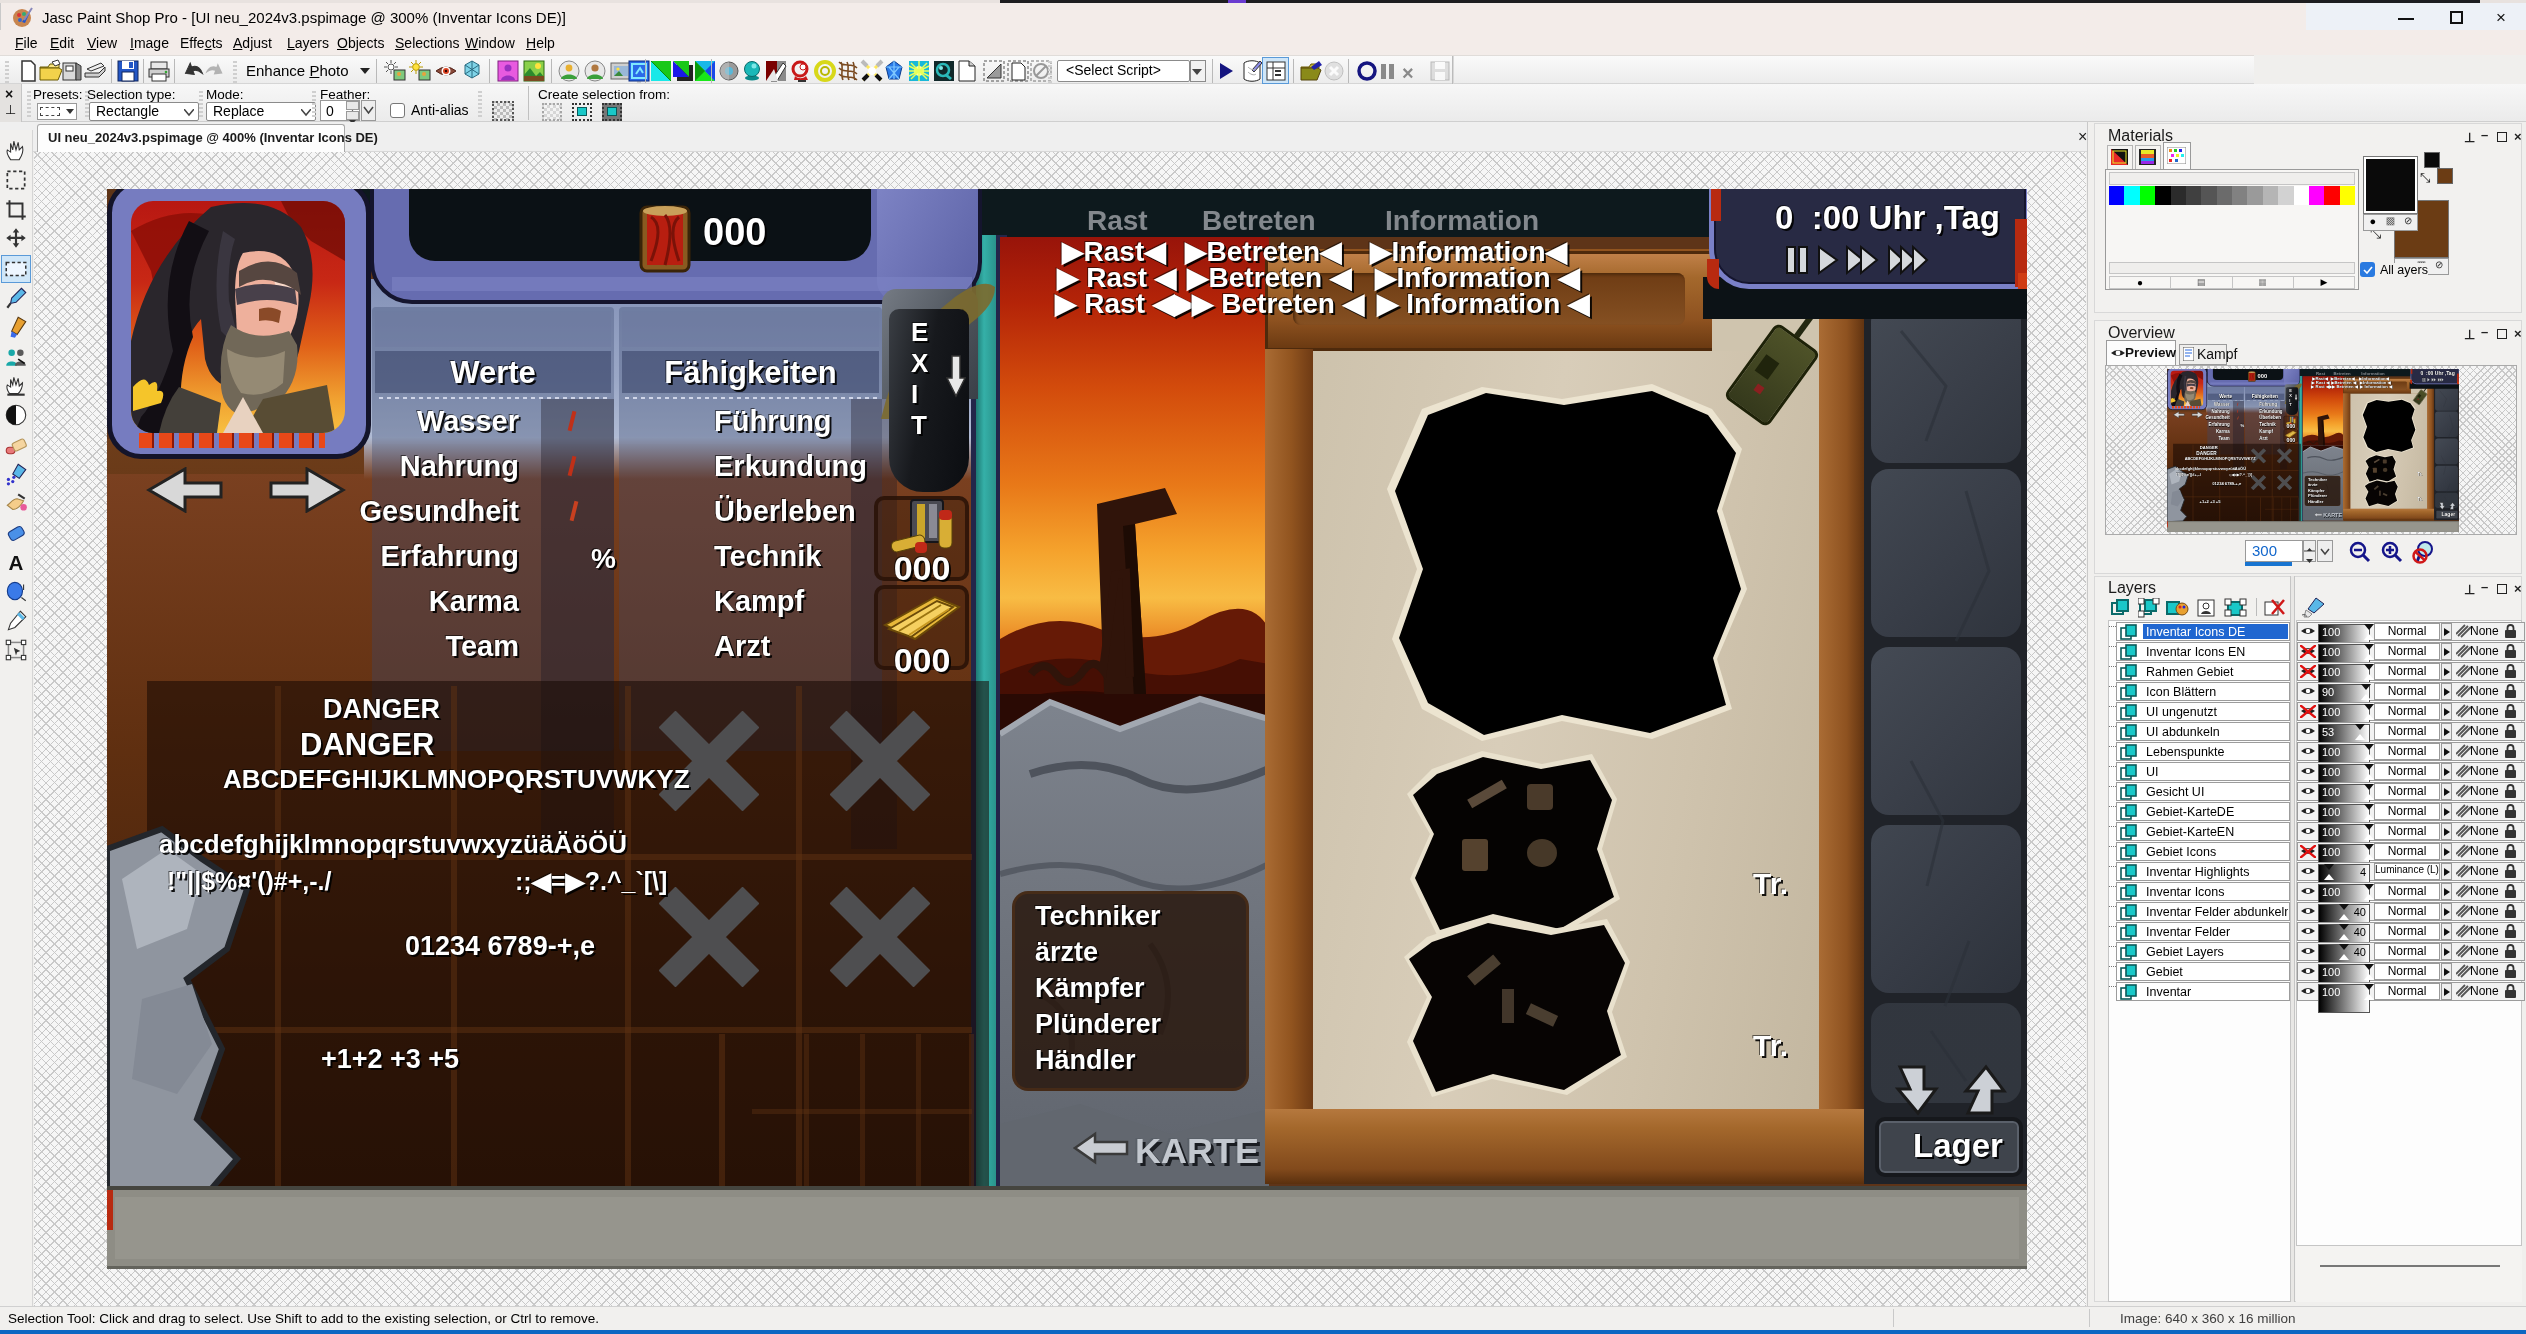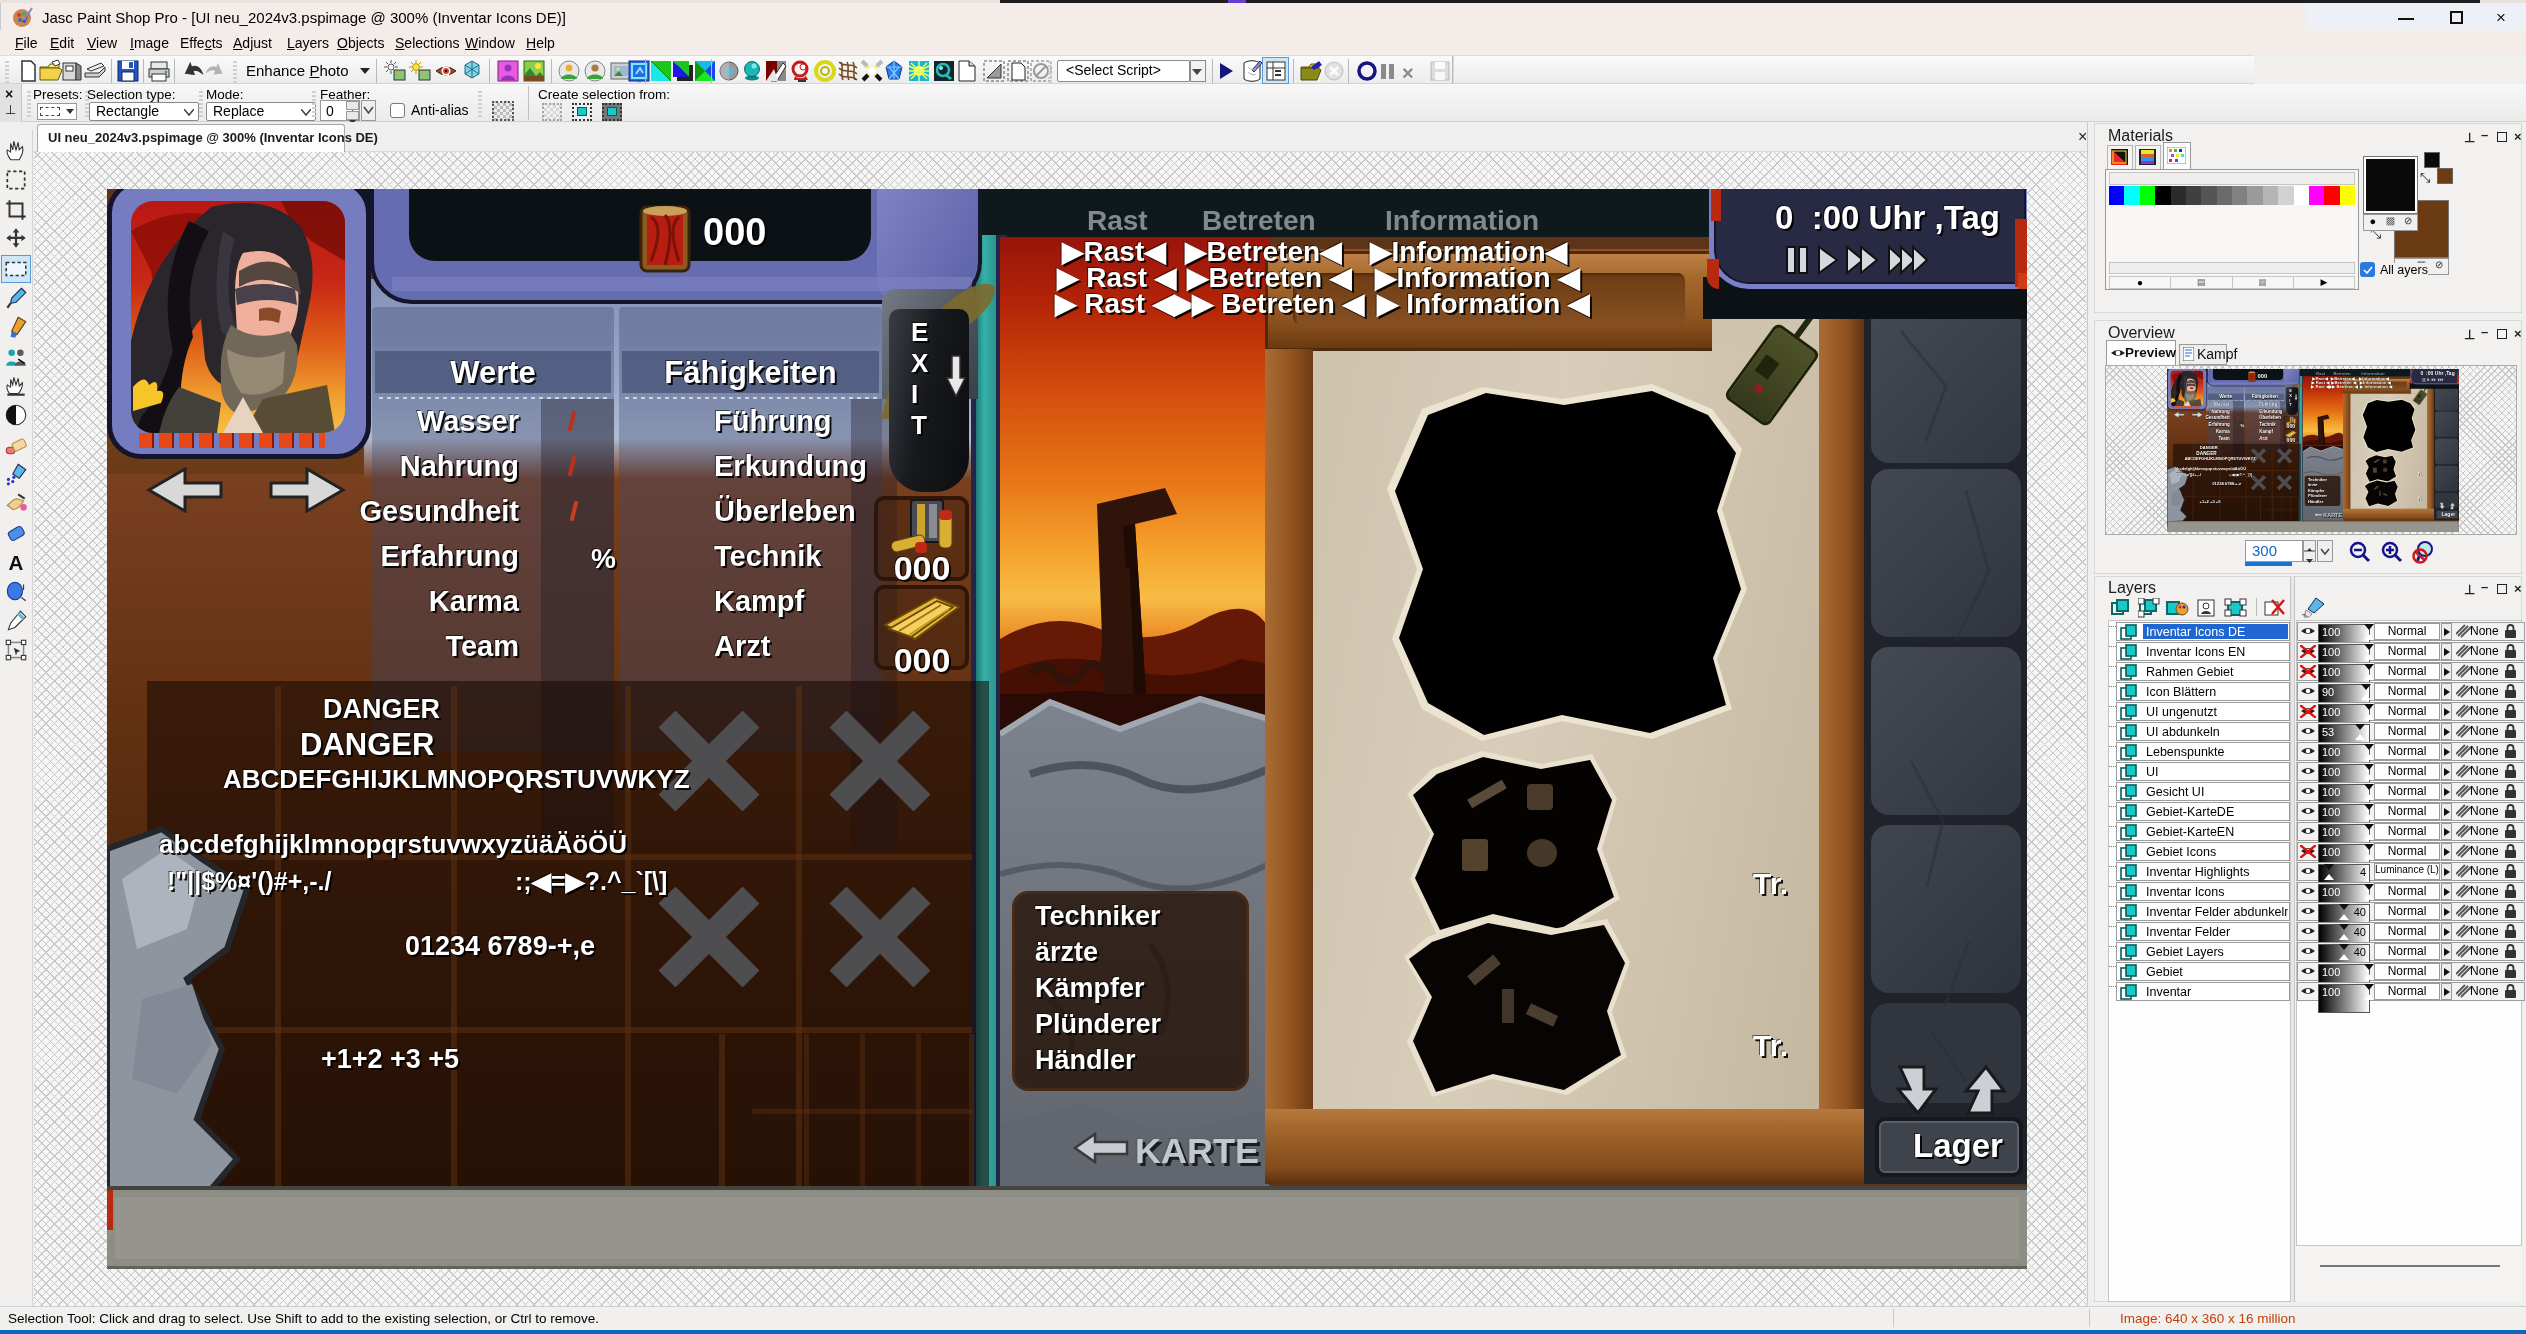--- a/index.html
+++ b/index.html
@@ -335,7 +335,7 @@
 
 <div class="a" style="left:0;top:122px;width:2526px;height:30px;background:#efefef;border-bottom:1px solid #d8d8d8"></div>
 <div class="a" style="left:37px;top:124px;width:308px;height:28px;background:#fdfdfd;border:1px solid #a8a8a8;border-bottom:none;border-radius:3px 3px 0 0"></div>
-<div class="a" style="left:48px;top:130px;font-size:13px;font-weight:bold;color:#1a1a1a">UI neu_2024v3.pspimage @ 300% (Inventar Icons DE)</div>
+<div class="a" style="left:48px;top:130px;font-size:13px;font-weight:bold;color:#1a1a1a">UI neu_2024v3.pspimage @ 400% (Inventar Icons DE)</div>
 <div class="a" style="left:2078px;top:128px;font-size:16px;color:#222">×</div>
 
 <div id="ltools" class="a" style="left:0;top:130px;width:33px;height:1176px;background:#f1f0ee;border-right:1px solid #d5d5d5">

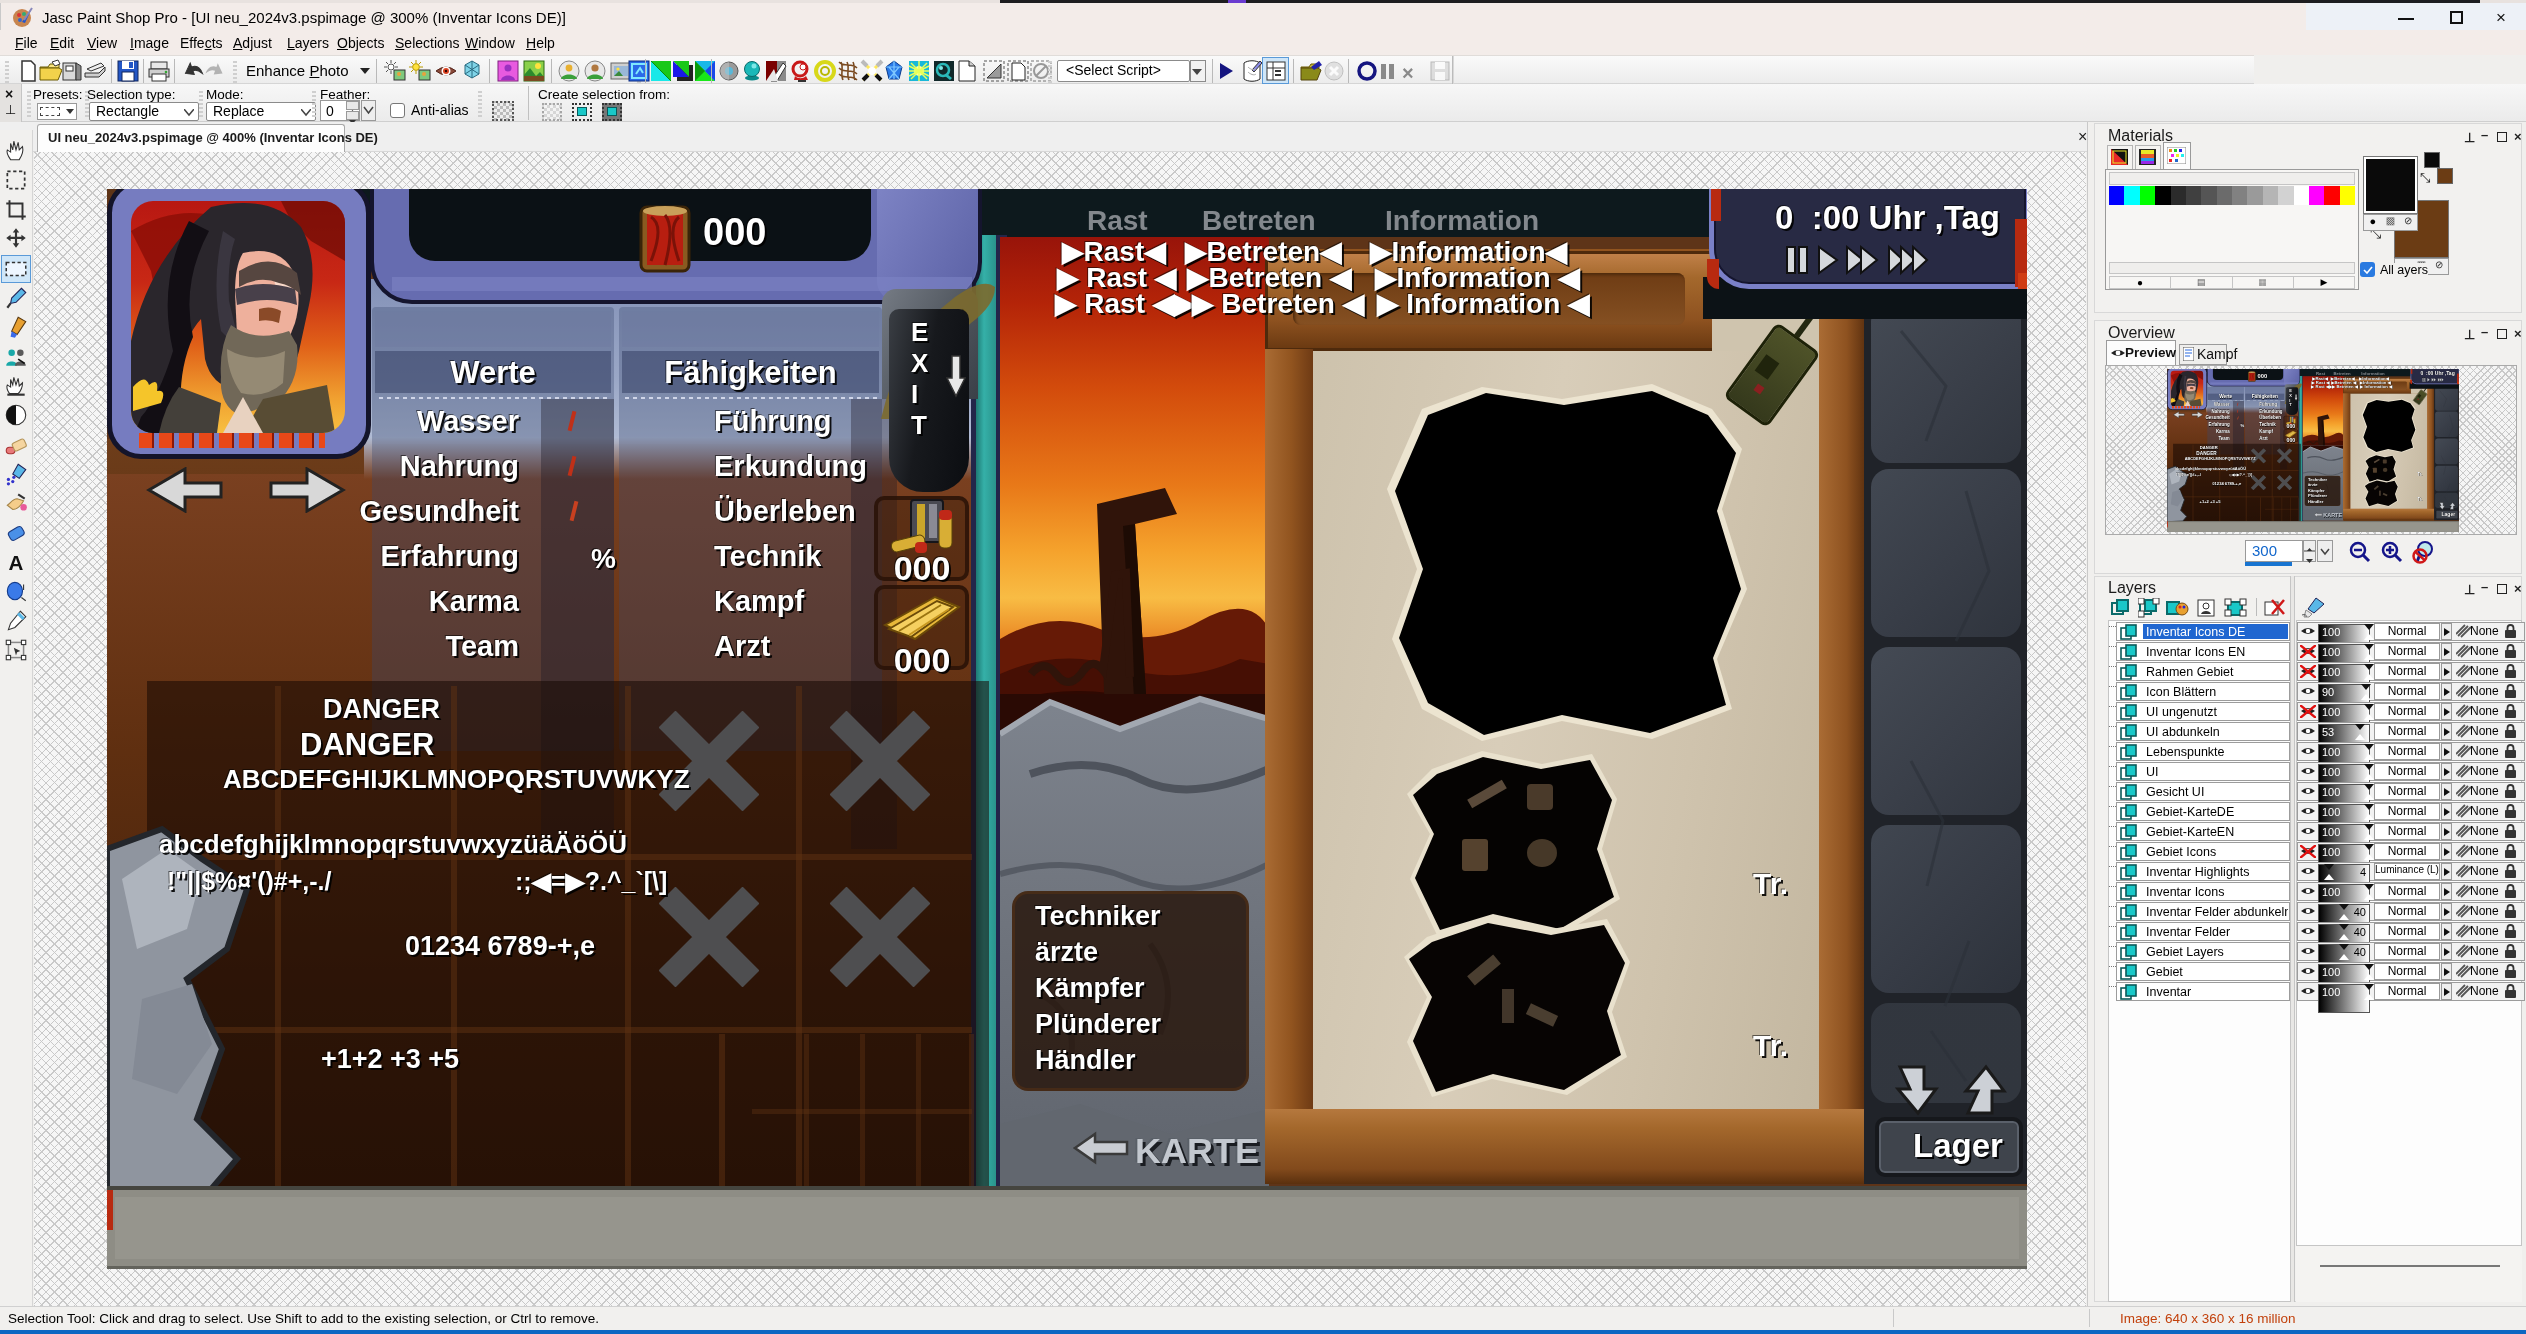--- a/index.html
+++ b/index.html
@@ -1796,7 +1796,7 @@
 <div class="a" style="left:1893px;top:1309px;width:1px;height:18px;background:#c9c9c9"></div>
 <div class="a" style="left:2089px;top:1309px;width:1px;height:18px;background:#c9c9c9"></div>
 <div class="a" style="left:8px;top:1311px;font-size:13.5px;color:#000">Selection Tool: Click and drag to select. Use Shift to add to the existing selection, or Ctrl to remove.</div>
-<div class="a" style="left:2120px;top:1311px;font-size:13.5px;color:#c2410c">Image:  640 x 360 x 16 million</div>
+<div class="a" style="left:2120px;top:1311px;font-size:13.5px;color:#404040">Image:  640 x 360 x 16 million</div>
 <div class="a" style="left:0;top:1330px;width:2526px;height:4px;background:#0d66c2"></div>
 
 </body></html>

